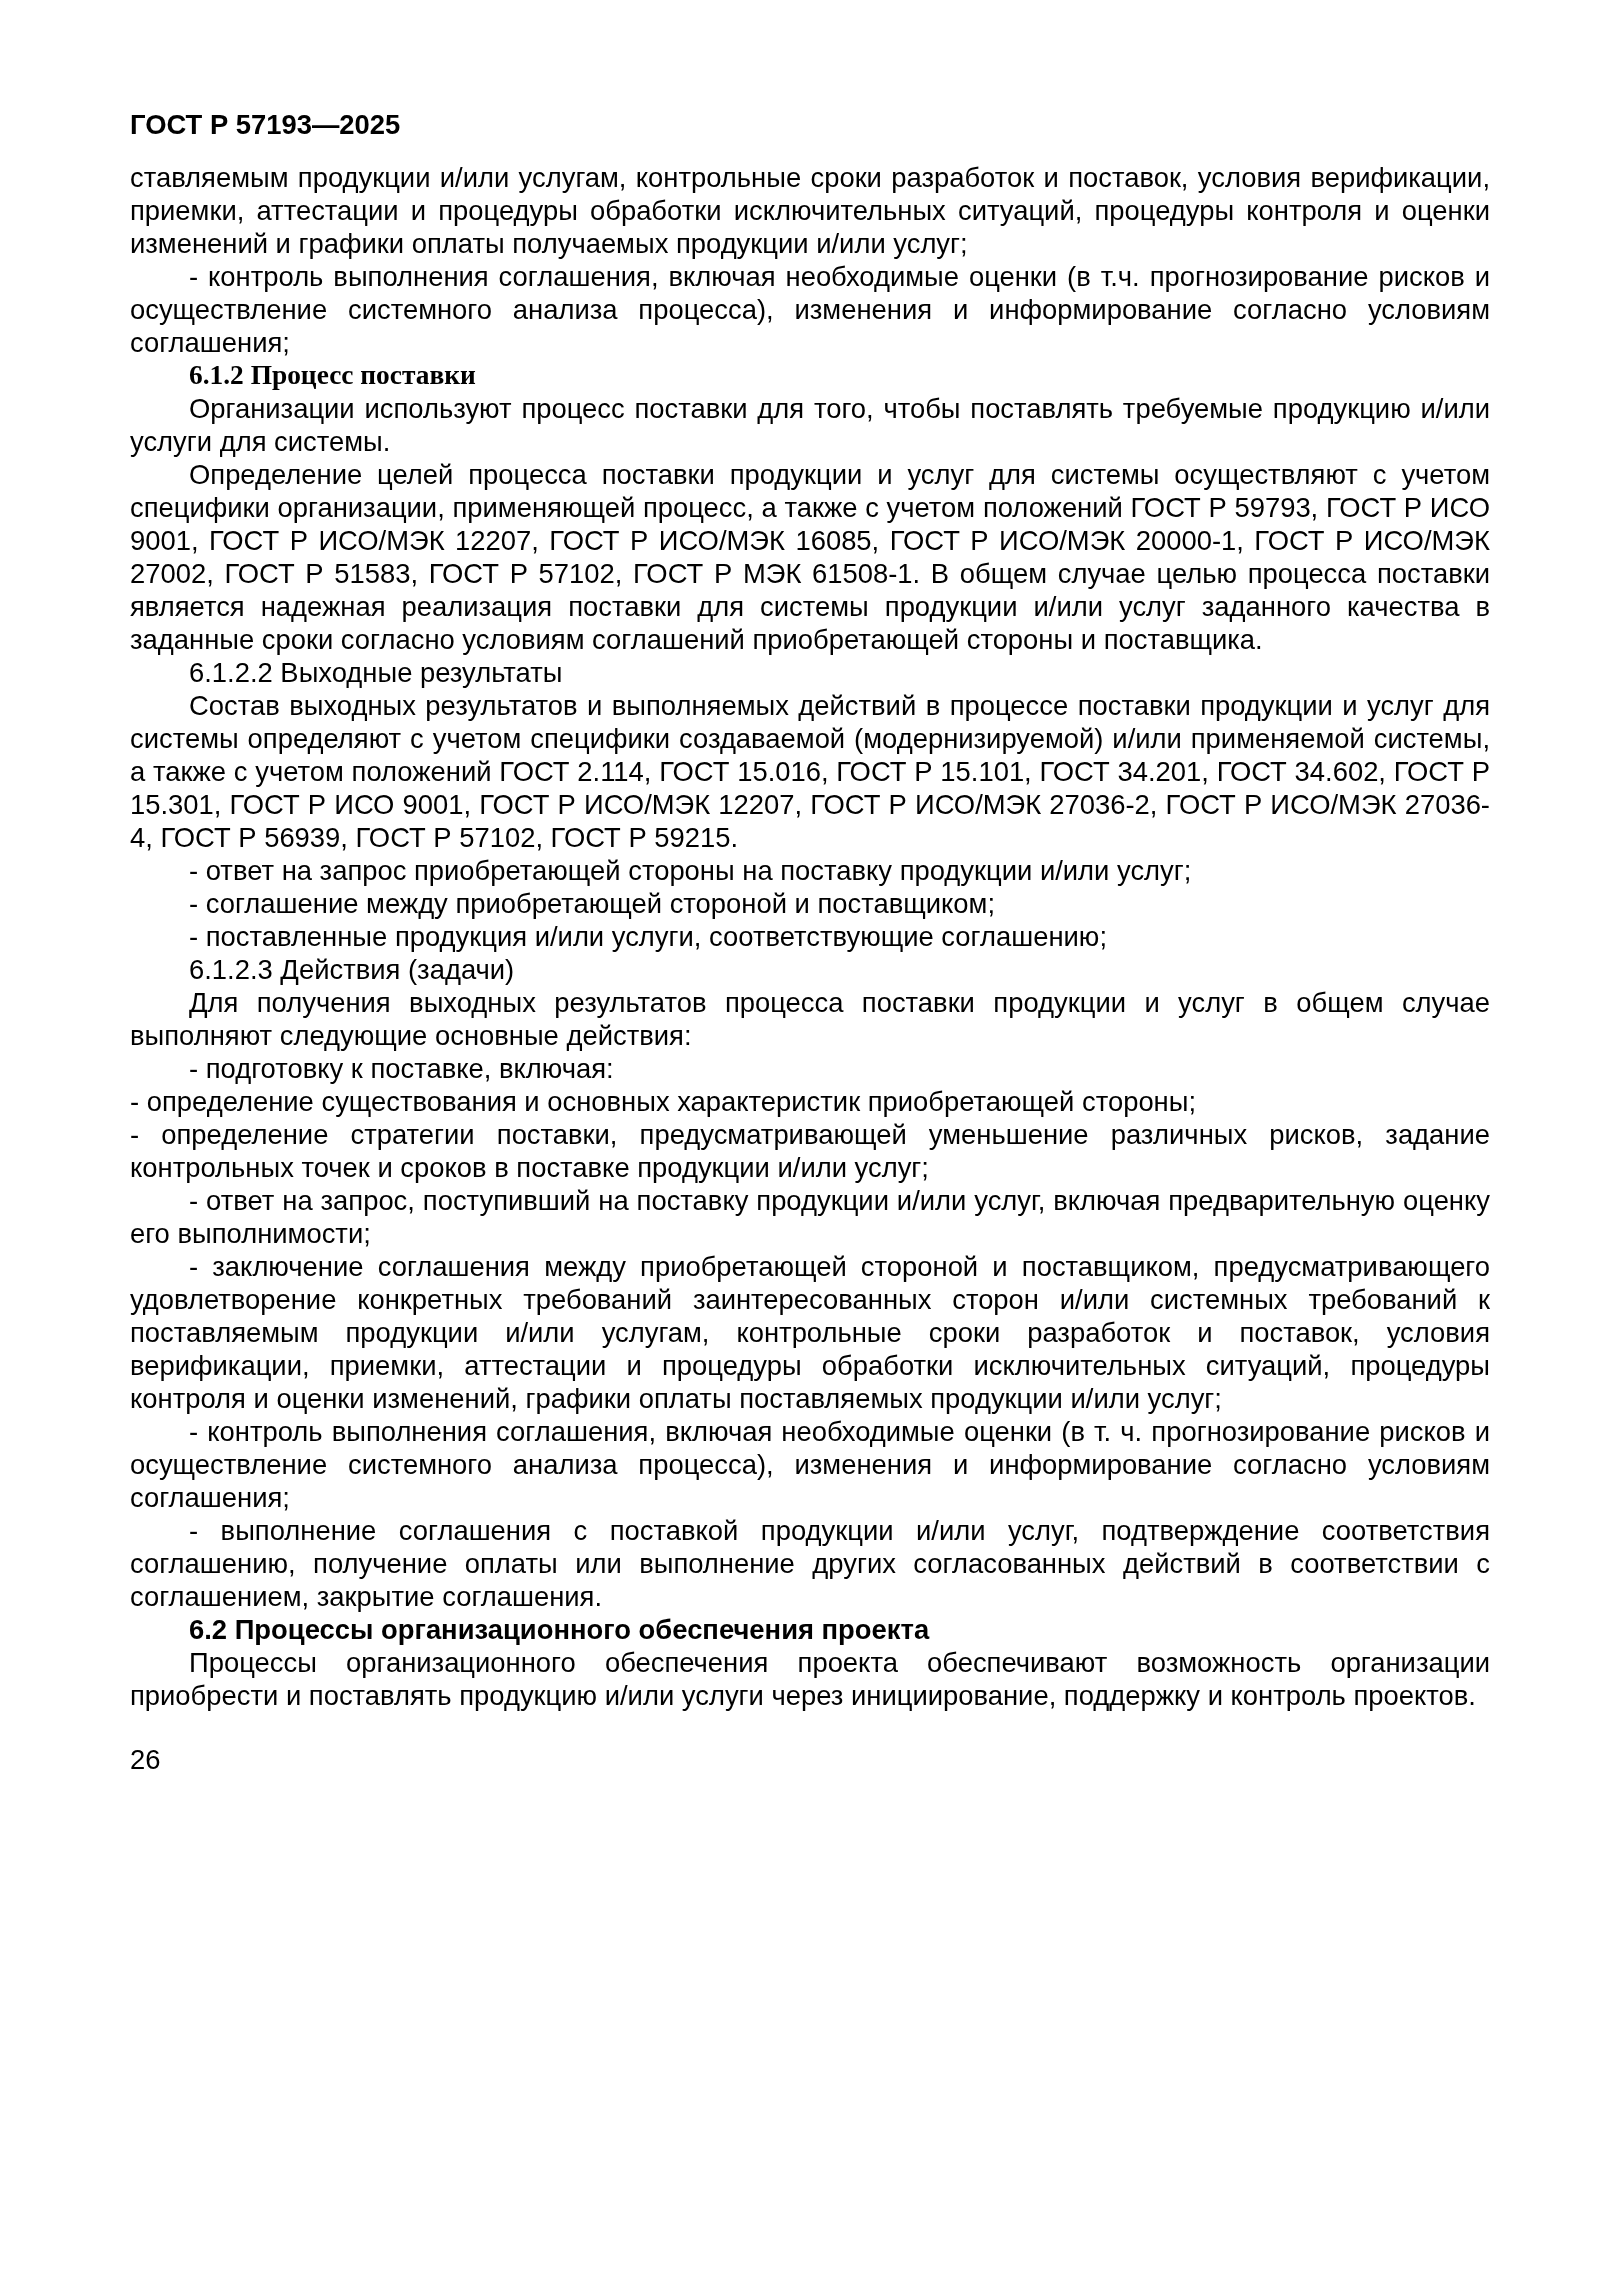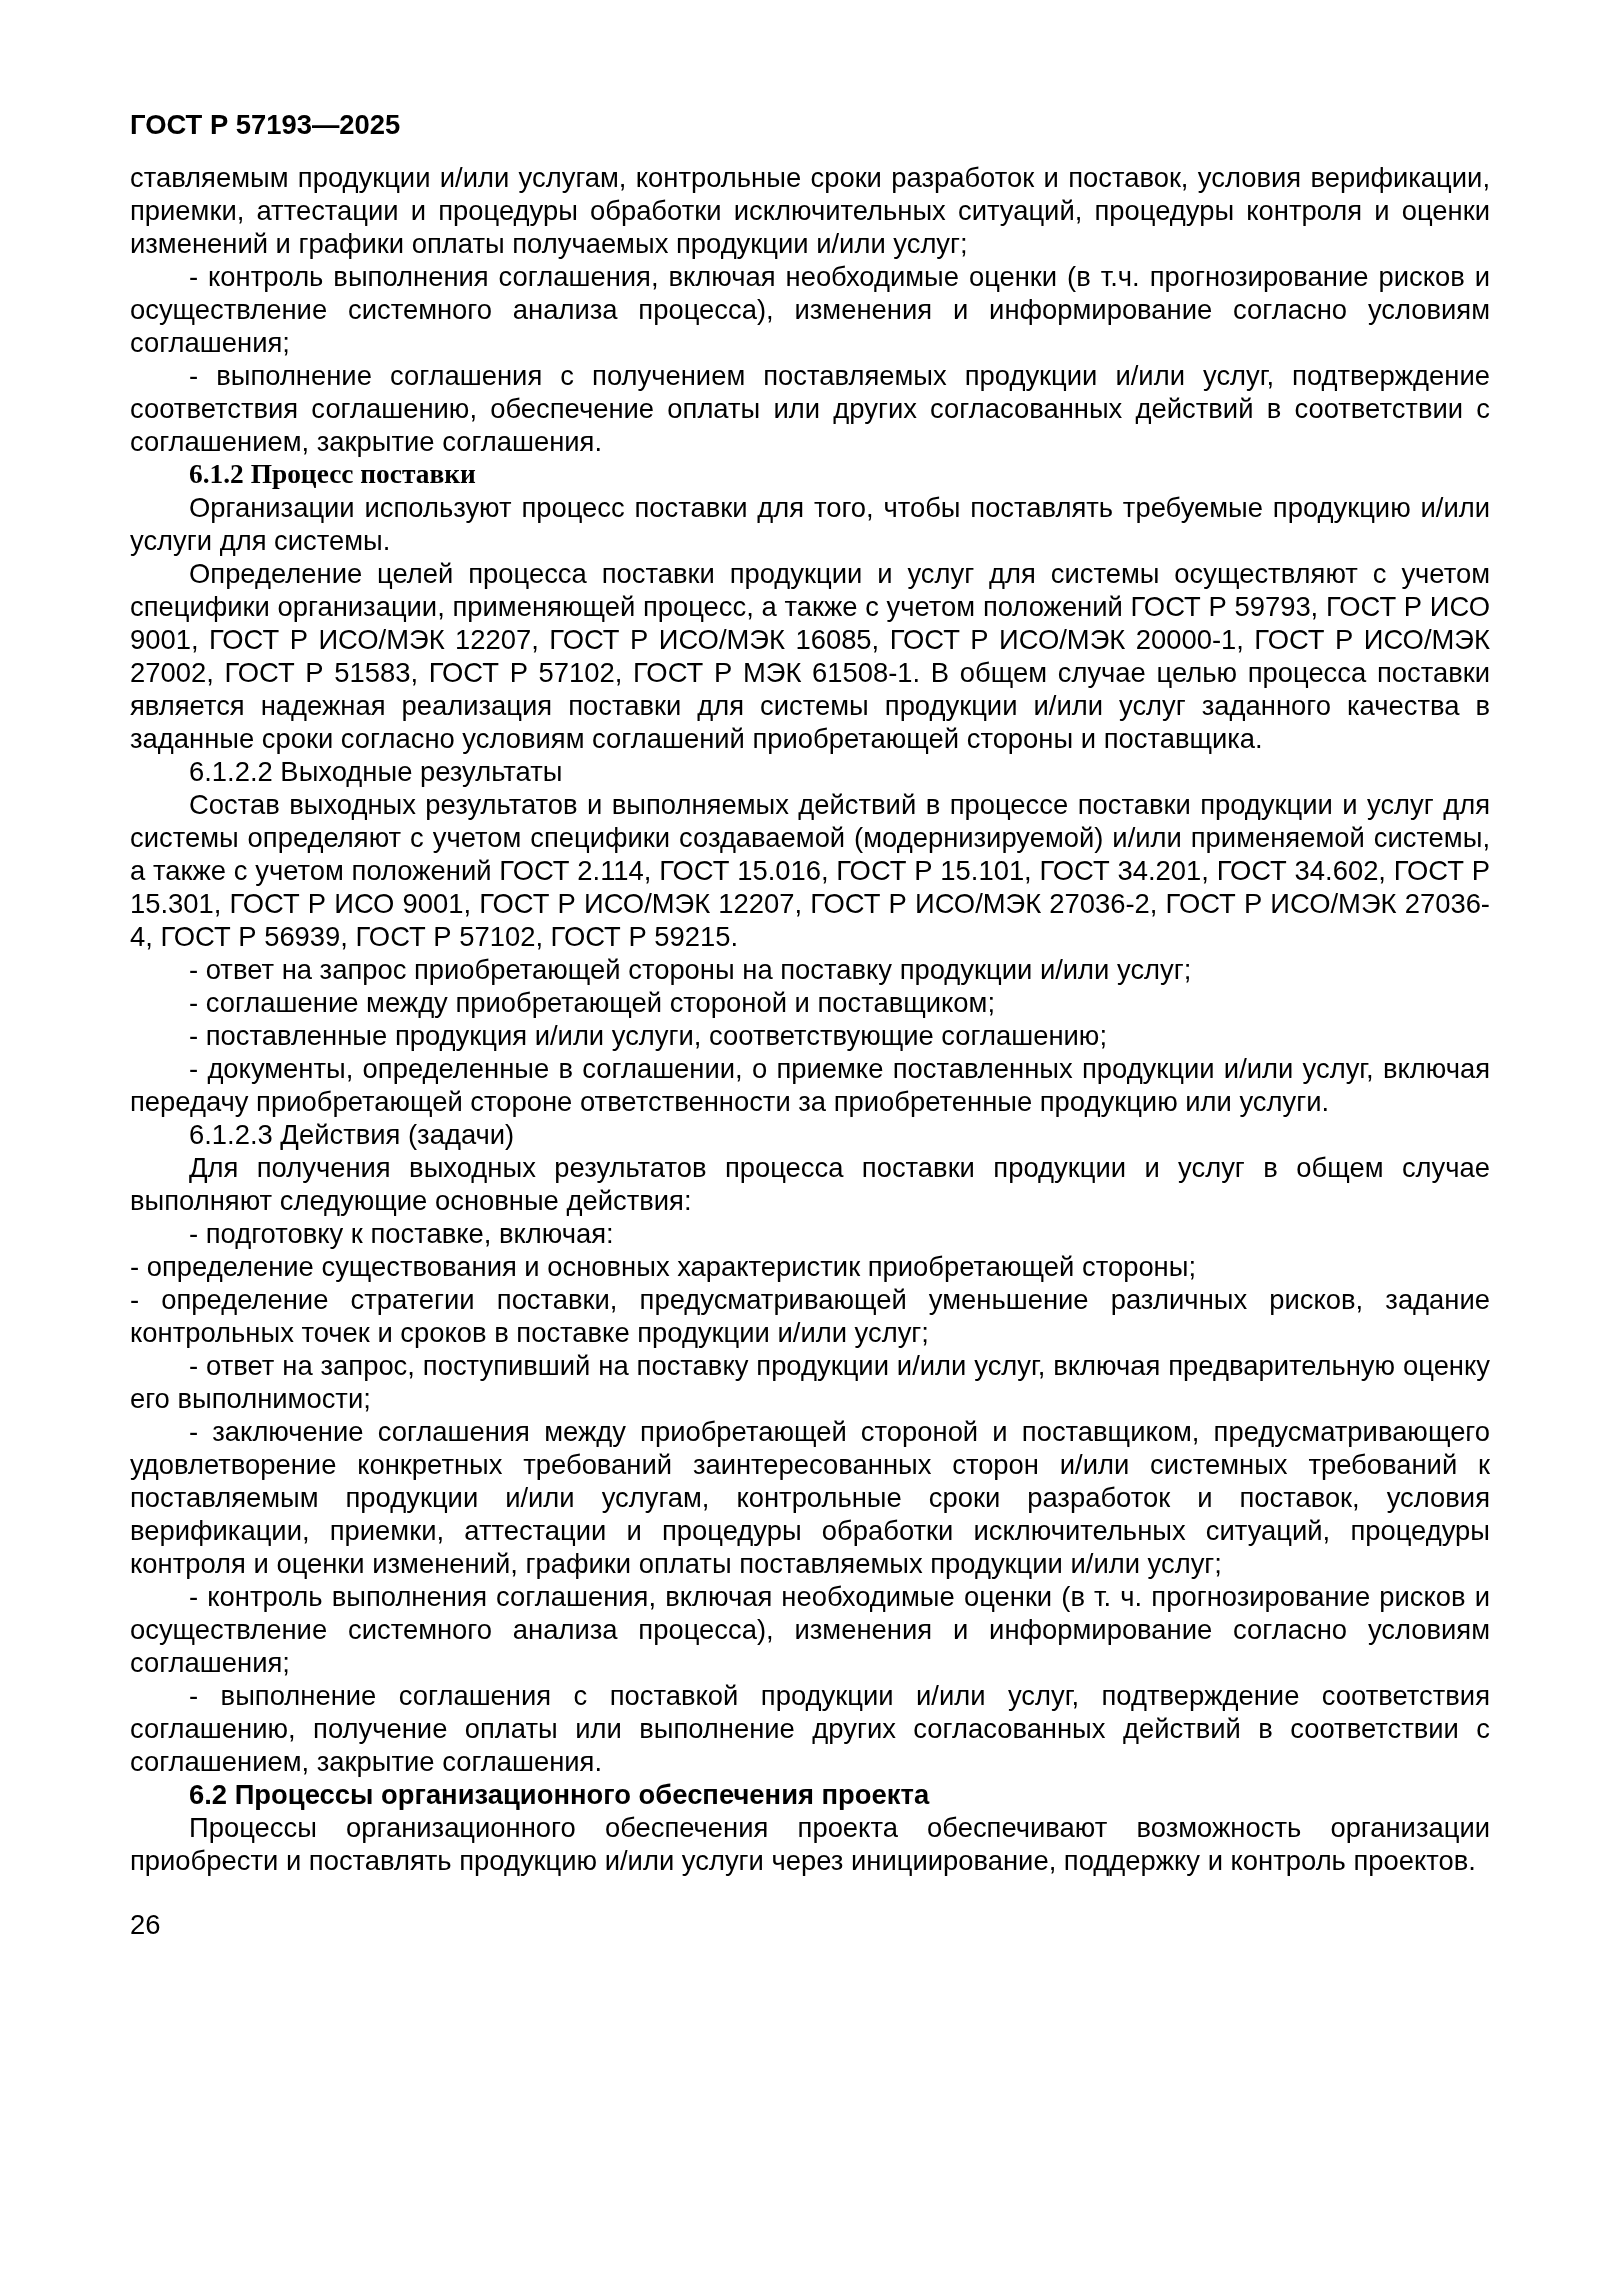--- a/index.html
+++ b/index.html
@@ -58,7 +58,6 @@
   <div class="doc-body">
     <p class="para">ставляемым продукции и/или услугам, контрольные сроки разработок и поставок, условия верификации, приемки, аттестации и процедуры обработки исключительных ситуаций, процедуры контроля и оценки изменений и графики оплаты получаемых продукции и/или услуг;</p>
     <p class="para ind">- контроль выполнения соглашения, включая необходимые оценки (в т.ч. прогнозирование рисков и осуществление системного анализа процесса), изменения и информирование согласно условиям соглашения;</p>
-    <p class="para ind">- выполнение соглашения с получением поставляемых продукции и/или услуг, подтверждение соответствия соглашению, обеспечение оплаты или других согласованных действий в соответствии с соглашением, закрытие соглашения.</p>
     <p class="para ind bold">6.1.2 Процесс поставки</p>
     <p class="para ind">Организации используют процесс поставки для того, чтобы поставлять требуемые продукцию и/или услуги для системы.</p>
     <p class="para ind">Определение целей процесса поставки продукции и услуг для системы осуществляют с учетом специфики организации, применяющей процесс, а также с учетом положений ГОСТ Р 59793, ГОСТ Р ИСО 9001, ГОСТ Р ИСО/МЭК 12207, ГОСТ Р ИСО/МЭК 16085, ГОСТ Р ИСО/МЭК 20000-1, ГОСТ Р ИСО/МЭК 27002, ГОСТ Р 51583, ГОСТ Р 57102, ГОСТ Р МЭК 61508-1. В общем случае целью процесса поставки является надежная реализация поставки для системы продукции и/или услуг заданного качества в заданные сроки согласно условиям соглашений приобретающей стороны и поставщика.</p>

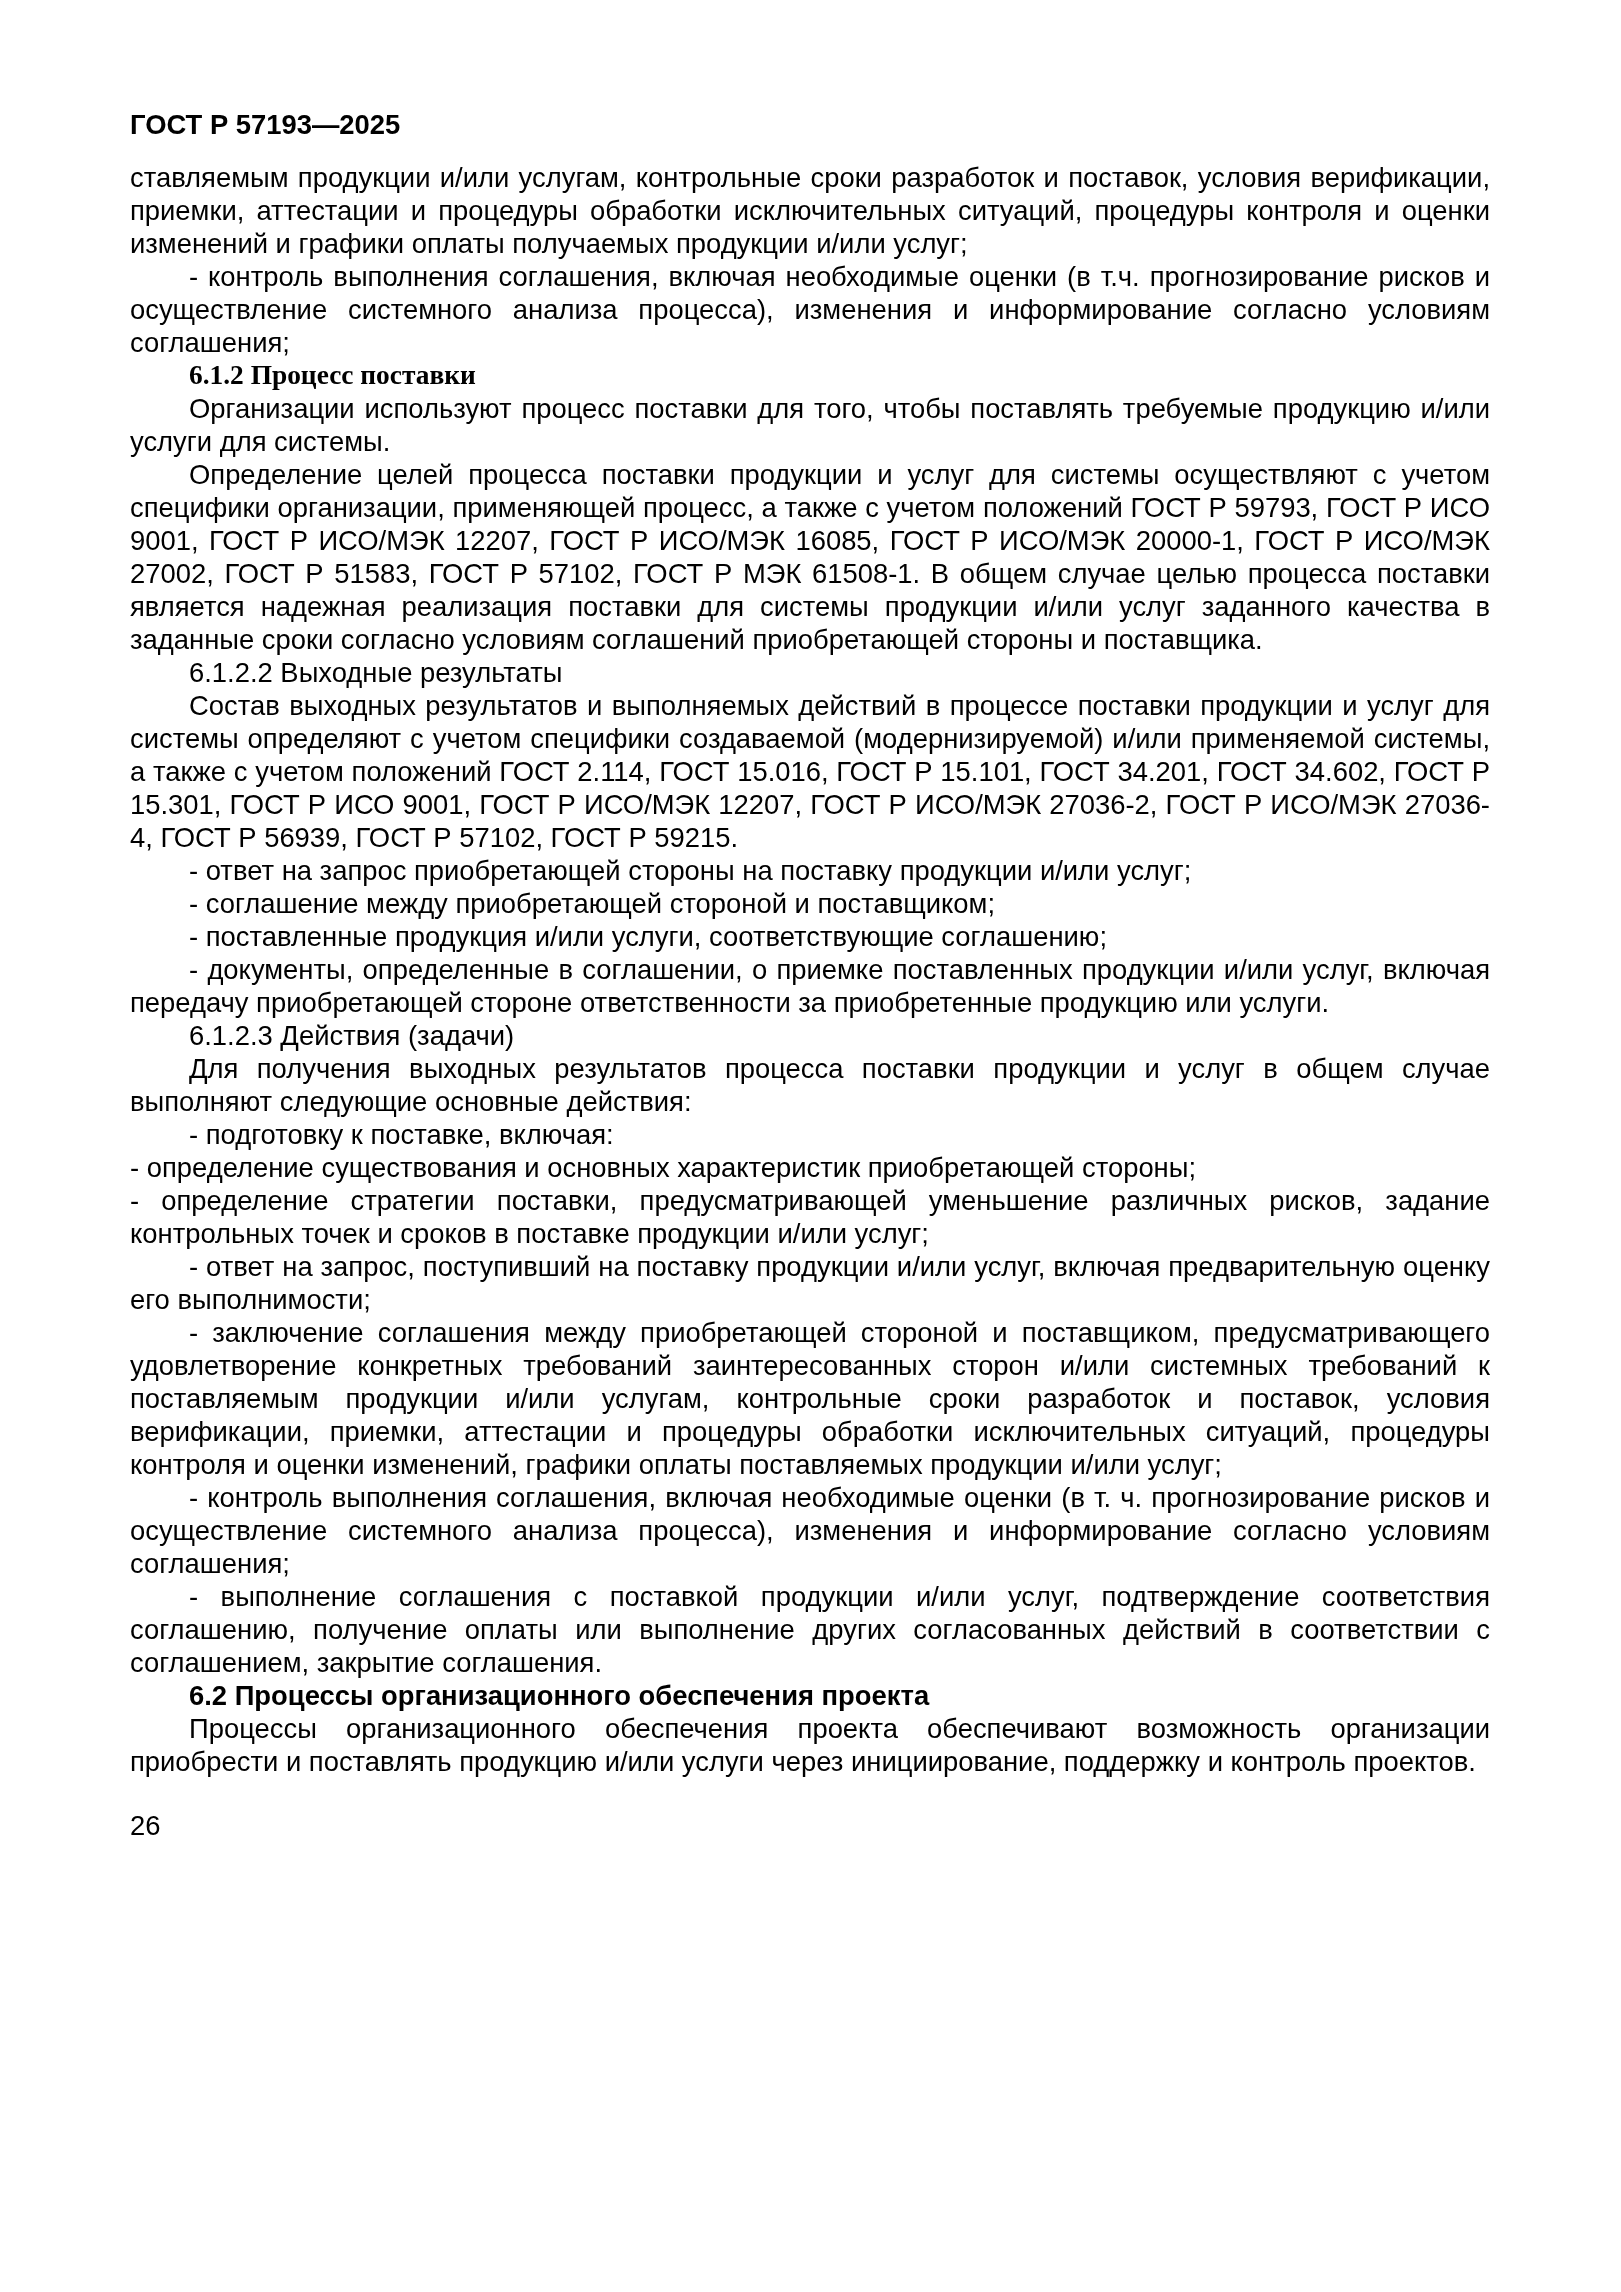--- a/index.html
+++ b/index.html
@@ -66,7 +66,6 @@
     <p class="para ind">- ответ на запрос приобретающей стороны на поставку продукции и/или услуг;</p>
     <p class="para ind">- соглашение между приобретающей стороной и поставщиком;</p>
     <p class="para ind">- поставленные продукция и/или услуги, соответствующие соглашению;</p>
-    <p class="para ind">- документы, определенные в соглашении, о приемке поставленных продукции и/или услуг, включая передачу приобретающей стороне ответственности за приобретенные продукцию или услуги.</p>
     <p class="para ind">6.1.2.3 Действия (задачи)</p>
     <p class="para ind">Для получения выходных результатов процесса поставки продукции и услуг в общем случае выполняют следующие основные действия:</p>
     <p class="para ind">- подготовку к поставке, включая:</p>

